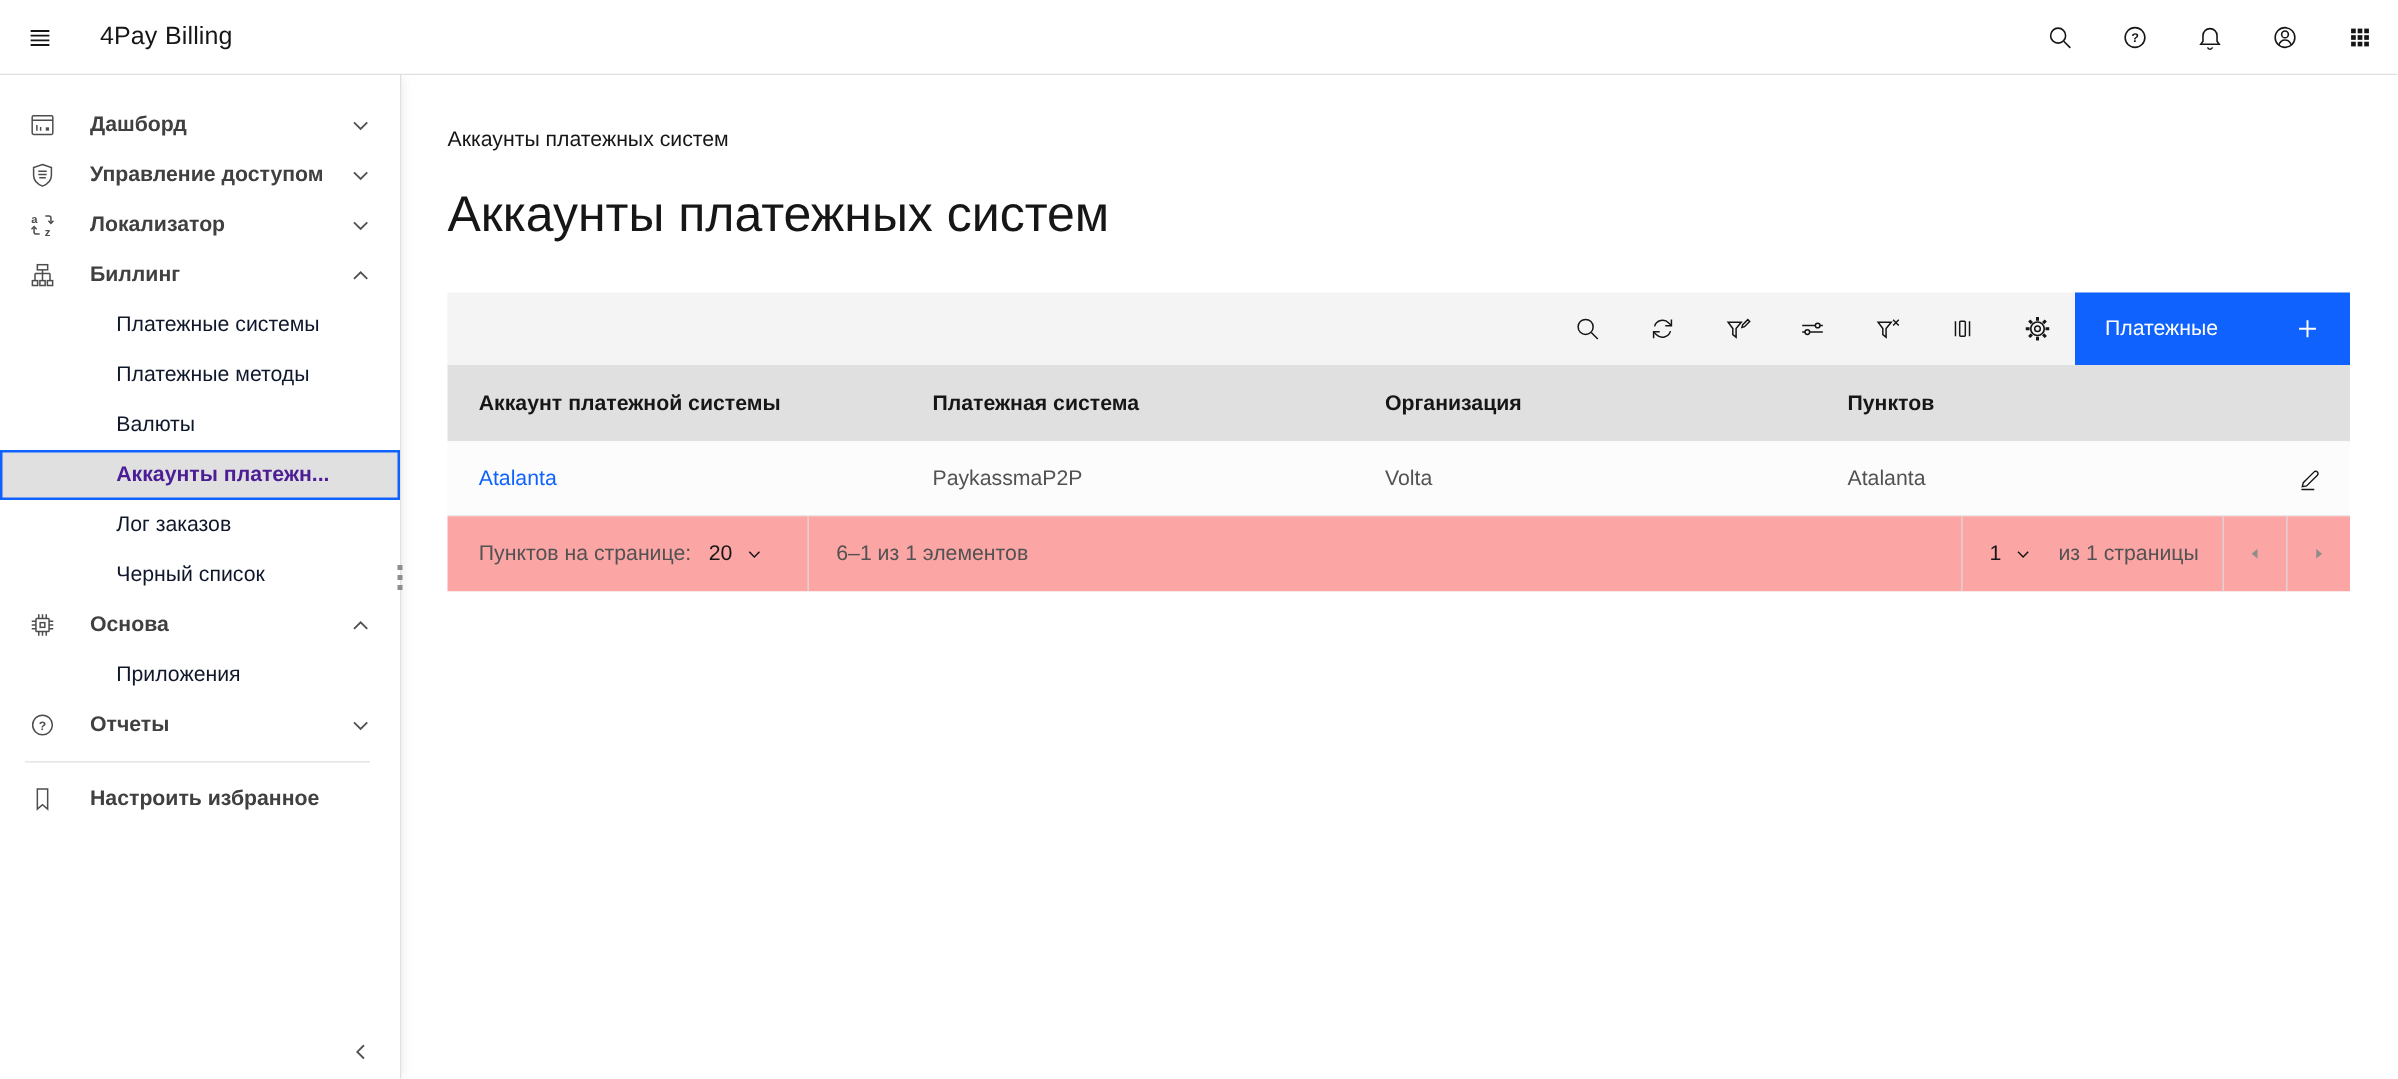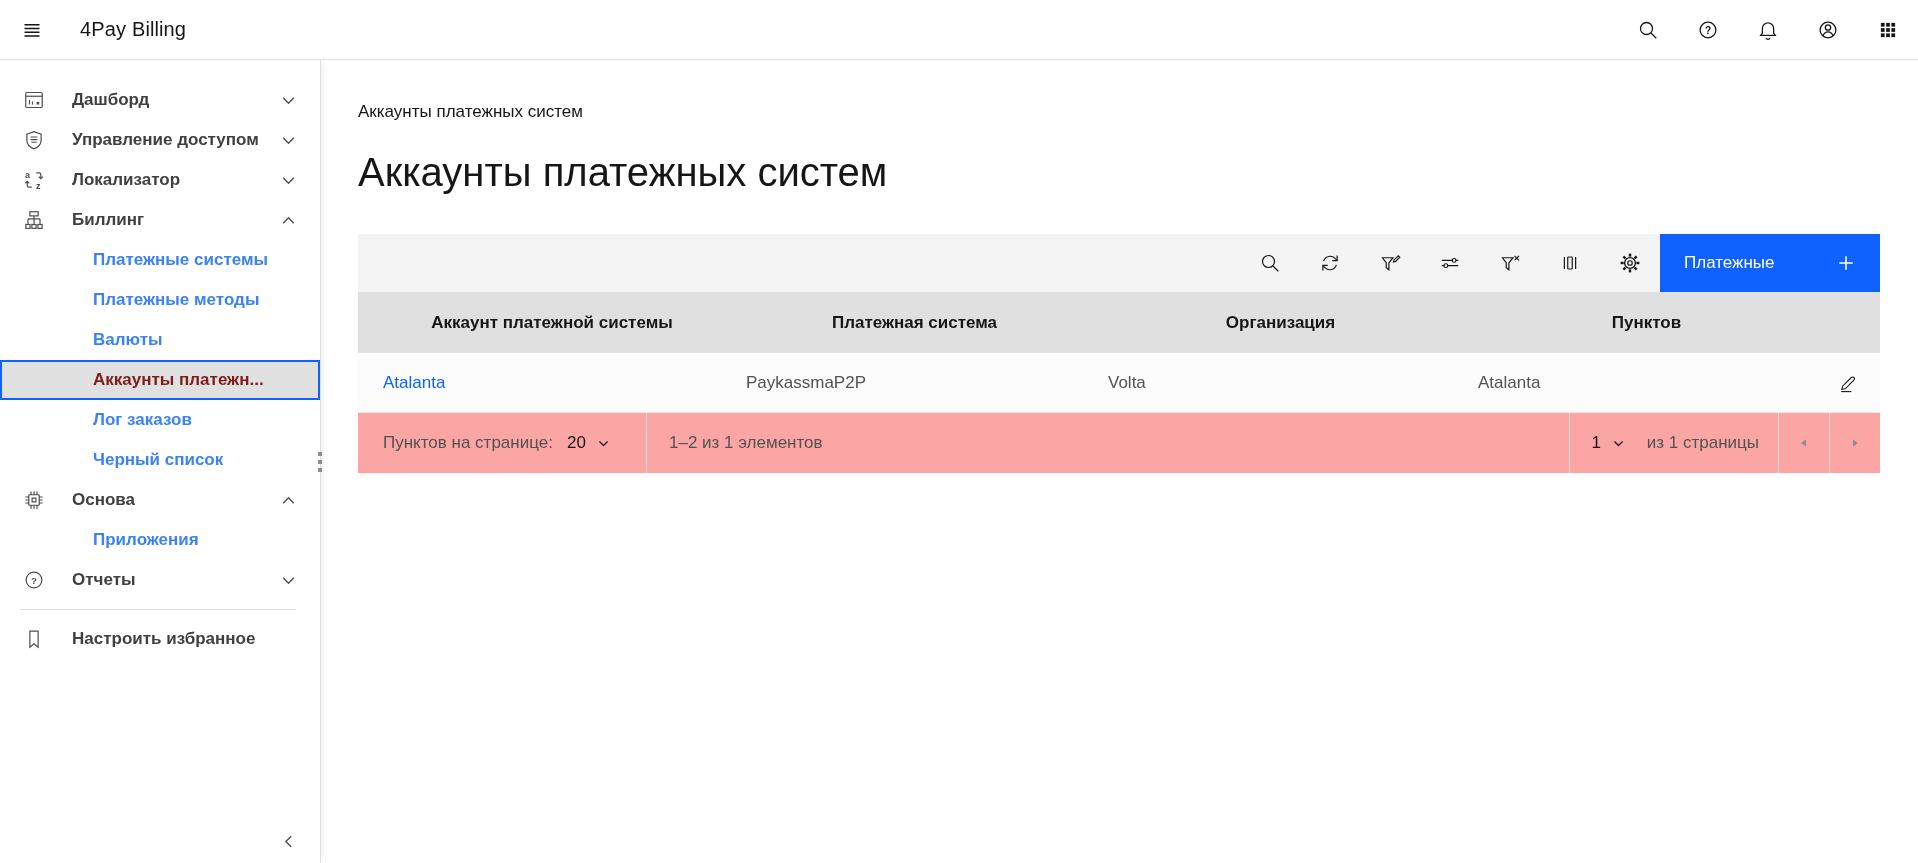--- a/index.html
+++ b/index.html
@@ -40,7 +40,7 @@
   .nav-item .nav-chevron { margin-left: auto; color: #525252; display: flex; }
   .nav-sub {
     height: 40px; width: 100%; display: flex; align-items: center;
-    padding-left: 93px; color: #3b82f6; font-weight: 700; text-align: left; white-space: nowrap;
+    padding-left: 93px; color: #0f172a; font-weight: 400; text-align: left; white-space: nowrap;
   }
   .nav-sub.selected {
     background: #e0e0e0; color: #7f1d1d; font-weight: 700;

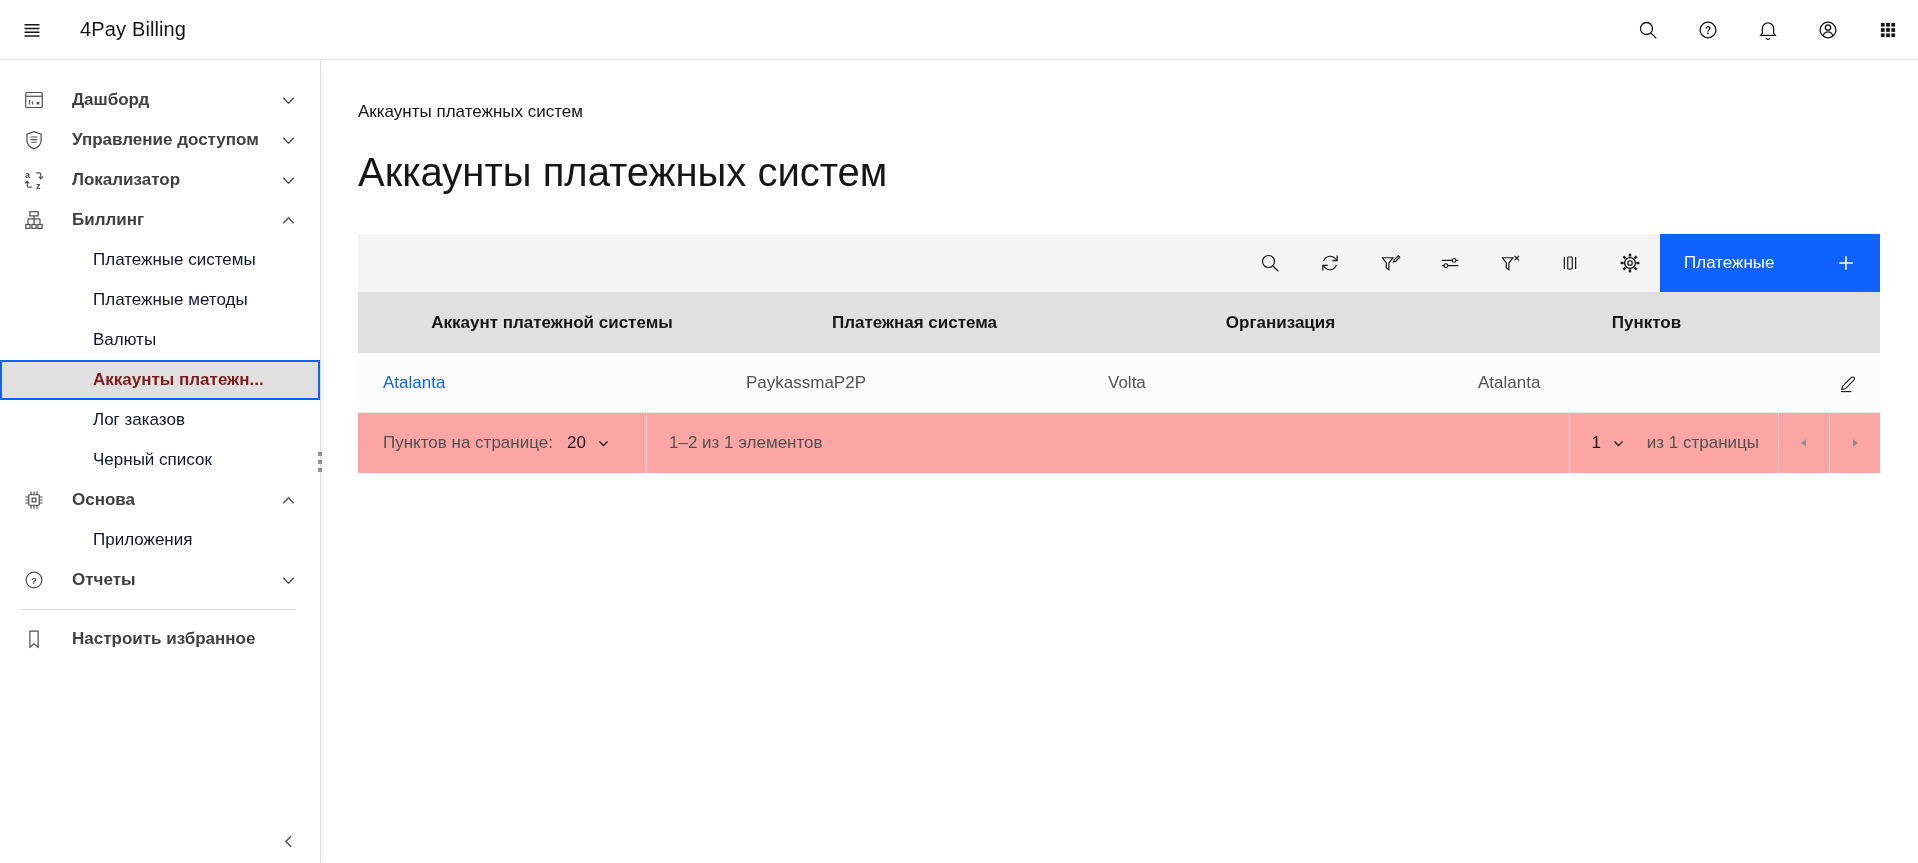--- a/index.html
+++ b/index.html
@@ -73,7 +73,7 @@
   
   .thead, .trow { display: grid; grid-template-columns: 363px 362px 370px 362px 1fr; align-items: center; }
   .thead { height: 61px; background: #e0e0e0; font-weight: 700; color: #161616; }
-  .thead > div { padding-left: 25px; text-align: center; }
+  .thead > div { padding-left: 25px; }
   .trow { height: 60px; background: #fcfcfc; border-bottom: 1px solid #e8e8e8; color: #525252; }
   .trow > div { padding-left: 25px; white-space: nowrap; }
   .cell-link a { color: #0f62fe; }

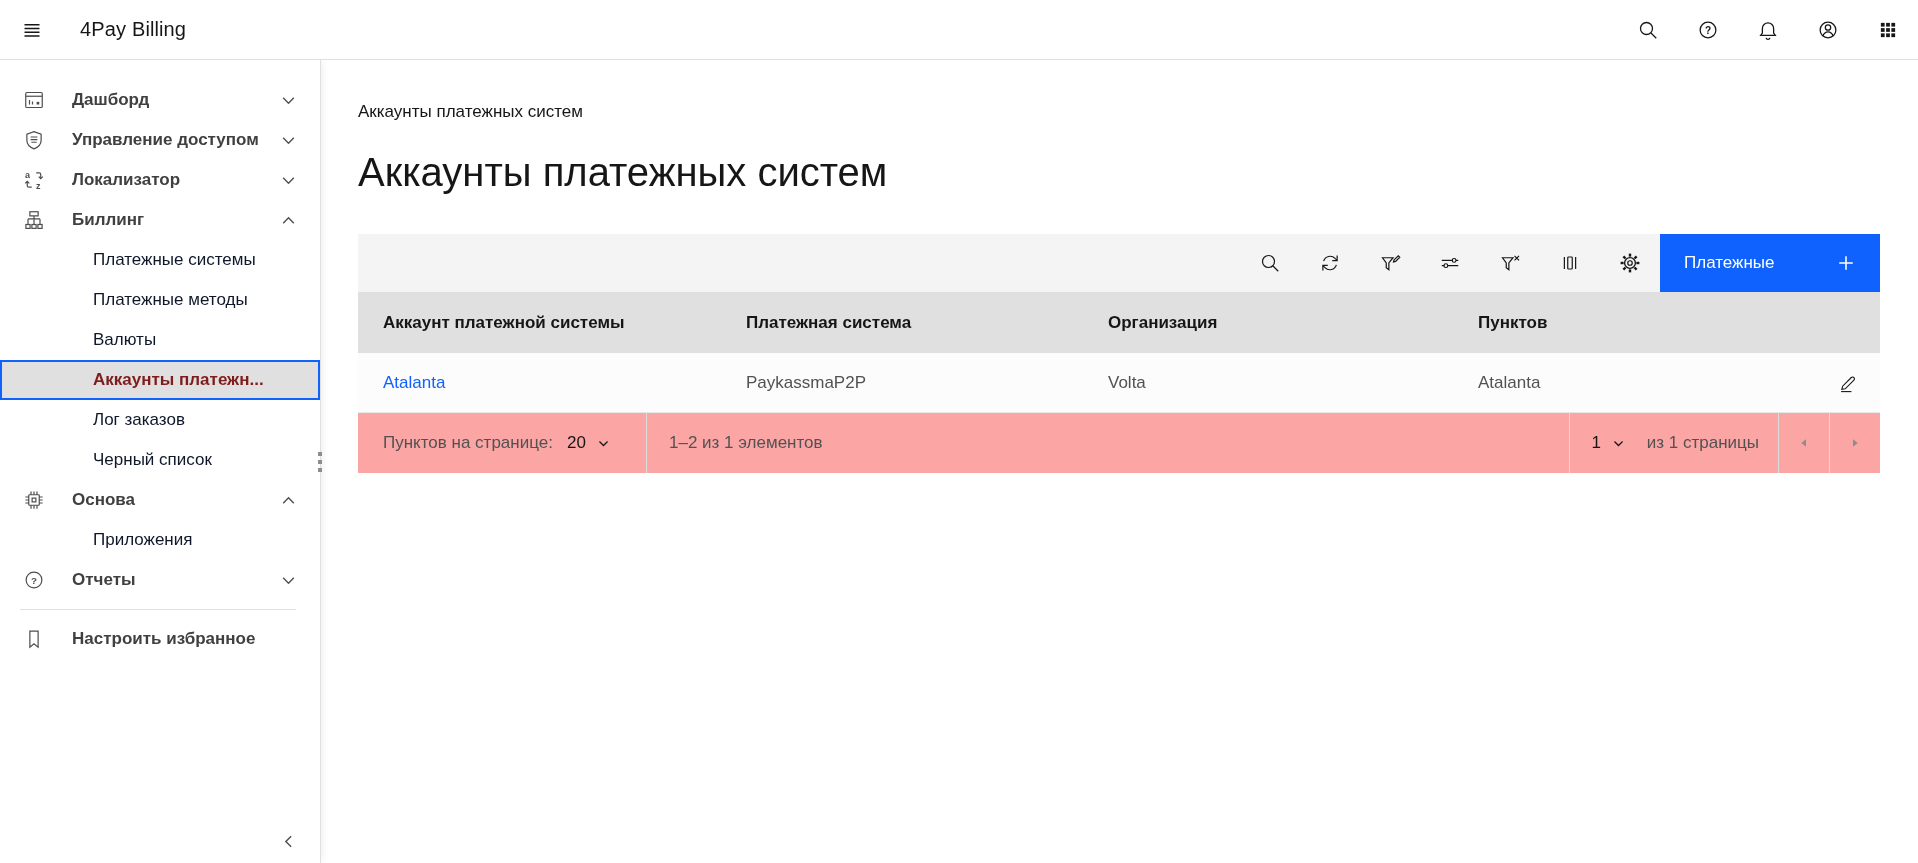--- a/index.html
+++ b/index.html
@@ -43,7 +43,7 @@
     padding-left: 93px; color: #0f172a; font-weight: 400; text-align: left; white-space: nowrap;
   }
   .nav-sub.selected {
-    background: #e0e0e0; color: #7f1d1d; font-weight: 700;
+    background: #e0e0e0; color: #4c1d95; font-weight: 700;
     outline: 2px solid #0f62fe; outline-offset: -2px;
   }
   .nav-divider { height: 1px; background: #e0e0e0; margin: 9px 24px 9px 20px; }

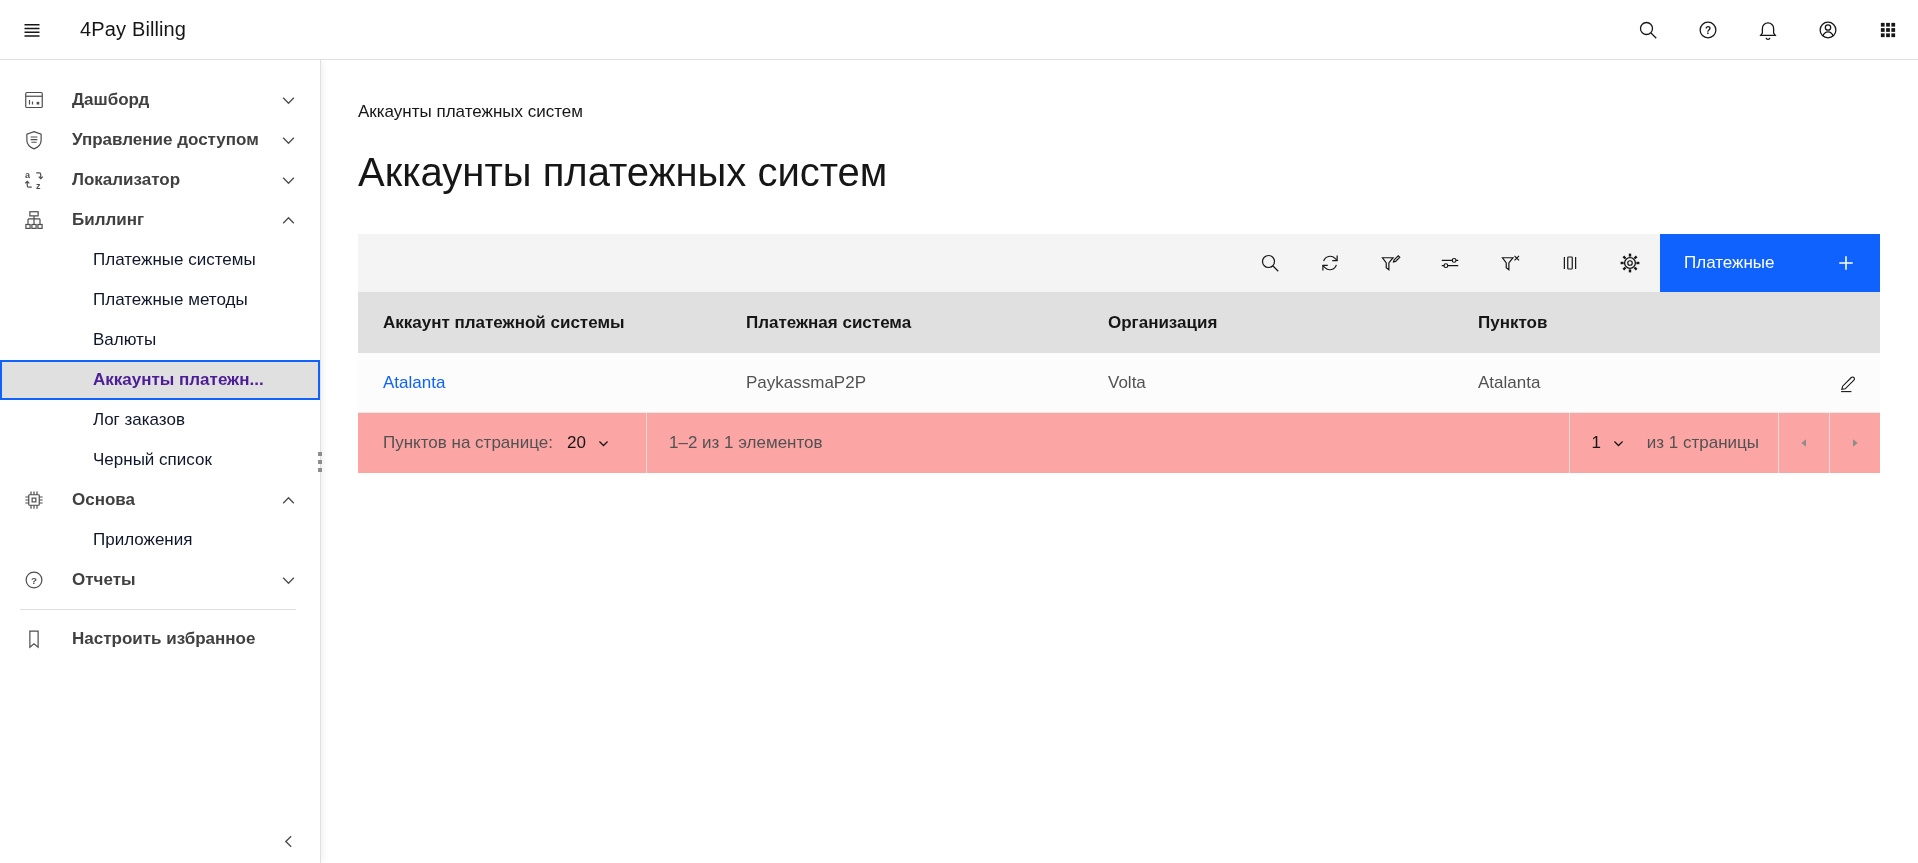--- a/index.html
+++ b/index.html
@@ -398,7 +398,7 @@
             </button>
           </div>
           <div class="pg-div"></div>
-          <span class="pg-range">1–2 из 1 элементов</span>
+          <span class="pg-range">6–1 из 1 элементов</span>
 
           <div class="pg-right">
             <div class="pg-div"></div>

